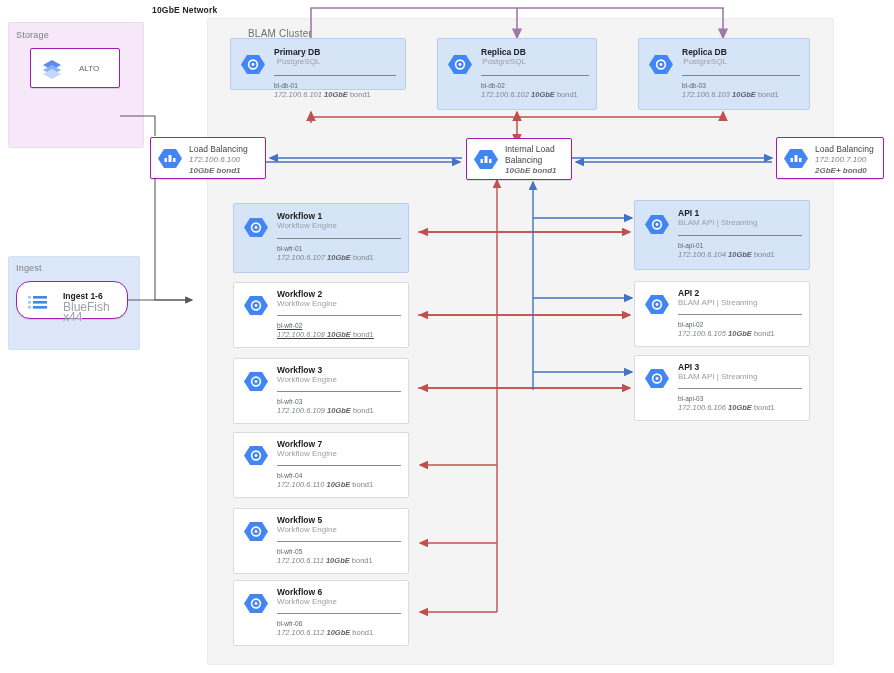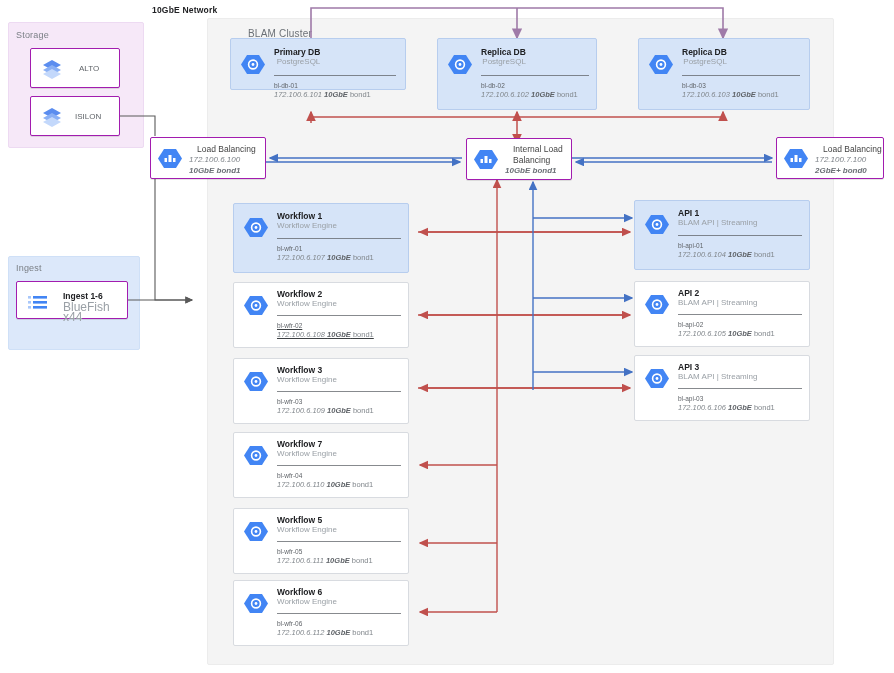--- a/index.html
+++ b/index.html
@@ -246,16 +246,6 @@
     <span class="mini-label" style="left:48px; top:15px; font-size:8px; color:#5f6368;">ALTO</span>
   </div>
 
-  <div class="mini" style="left:30px; top:96px; width:90px; height:40px;">
-    <span class="hex" style="left:8px; top:8px;">
-      <svg viewBox="0 0 26 23">
-        <path d="M13 3 L22 8 L13 13 L4 8 Z" fill="#5b8def"></path>
-        <path d="M13 8 L22 13 L13 18 L4 13 Z" fill="#8ab0f5"></path>
-        <path d="M13 12 L22 17 L13 22 L4 17 Z" fill="#c3d8fb"></path>
-      </svg>
-    </span>
-    <span class="mini-label" style="left:44px; top:15px; font-size:8px; color:#5f6368;">ISILON</span>
-  </div>
 
   <div class="mini" style="left:16px; top:281px; width:112px; height:38px;">
     <span class="hex" style="left:8px; top:9px;">

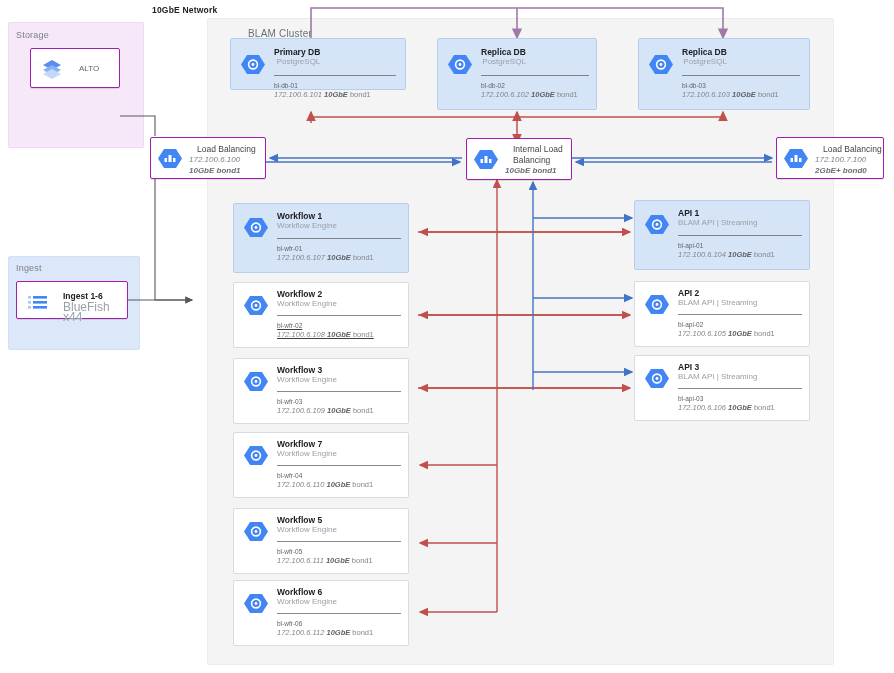--- a/index.html
+++ b/index.html
@@ -132,7 +132,7 @@
     color: #5f6368;
     line-height: 10px;
   }
-  .mini-label .t1 { font-size: 8.5px; color:#444;margin-left:8px; }
+  .mini-label .t1 { font-size: 8.5px; color:#444; }
   .mini-label .t2 { font-size: 8px; font-style: italic; color:#7d8288; }
   .mini-label .t3 { font-size: 8px; font-style: italic; font-weight: bold; color:#6b7076; }
 

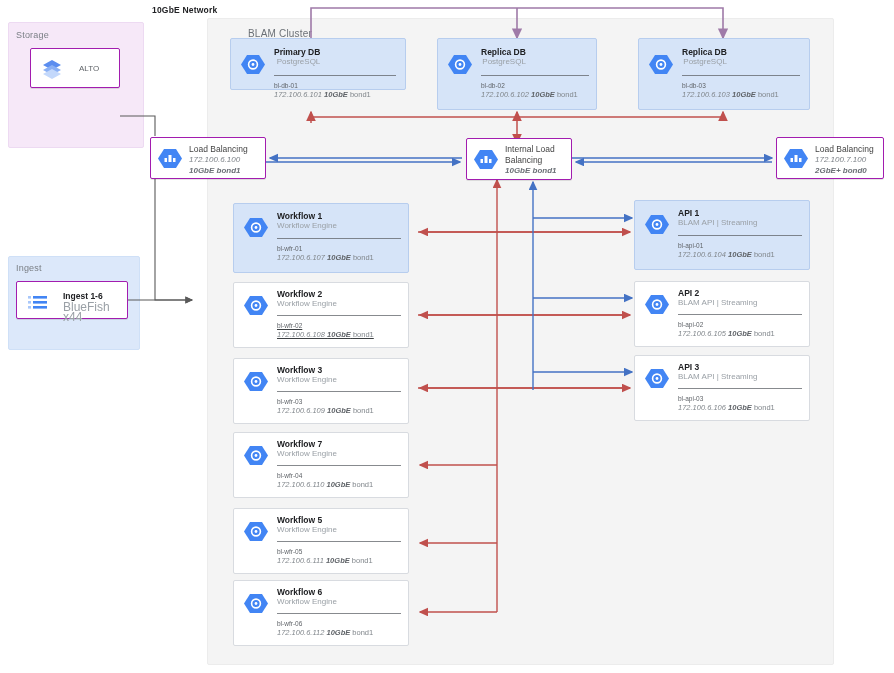--- a/index.html
+++ b/index.html
@@ -247,7 +247,7 @@
   </div>
 
 
-  <div class="mini" style="left:16px; top:281px; width:112px; height:38px;">
+  <div class="mini" style="left:16px; top:281px; width:112px; height:38px;border-radius:14px;">
     <span class="hex" style="left:8px; top:9px;">
       <svg viewBox="0 0 26 23">
         <rect x="8" y="5" width="14" height="2.6" fill="#4285f4"></rect>

